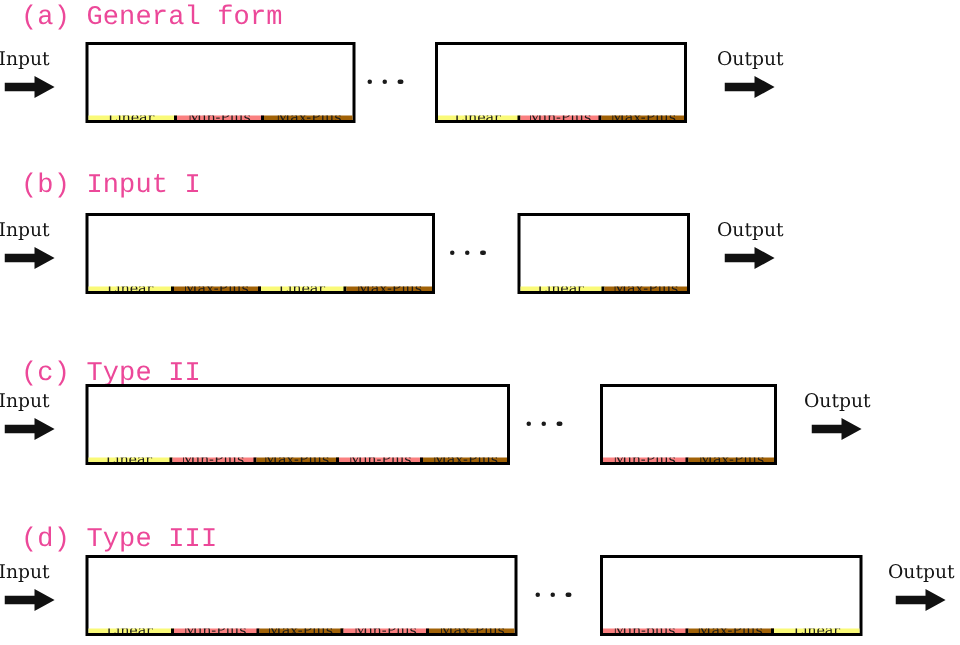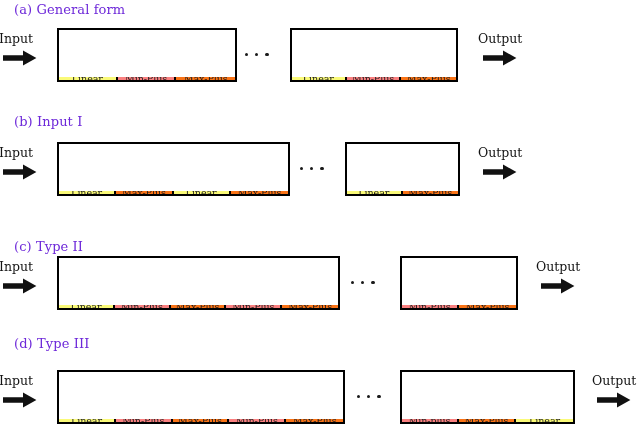--- a/index.html
+++ b/index.html
@@ -27,10 +27,11 @@
   }
   .caption {
     position: absolute;
-    font-size: 13px;
+    font-size: 18px;
     letter-spacing: 0.1px;
     white-space: nowrap;
-    color: #6d28d9;
+    color: #ec4899;
+    font-family: Liberation Mono, monospace;
   }
   .io-label {
     position: absolute;

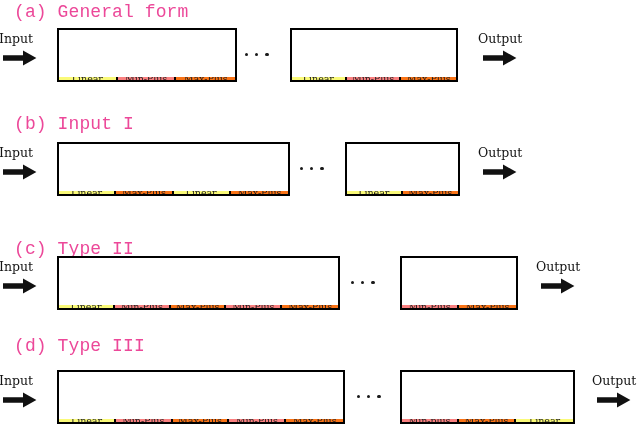--- a/index.html
+++ b/index.html
@@ -66,7 +66,7 @@
   .cell:last-child { border-right: none; }
   .cell.linear   { background: #fafa78; }
   .cell.minplus  { background: #fa8080; }
-  .cell.maxplus  { background: #f97316; }
+  .cell.maxplus  { background: #a16207; }
   .ellipsis {
     position: absolute;
     display: flex;

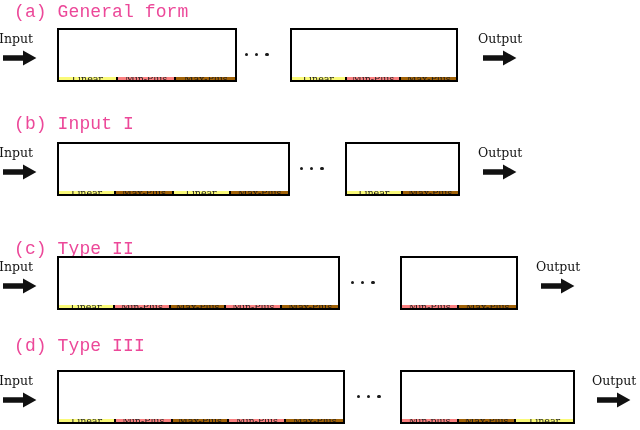--- a/index.html
+++ b/index.html
@@ -177,7 +177,7 @@
       </div>
     </div>
     <div class="row" style="top: 0px;">
-      <div class="caption" style="left: 14px; top: 336px;">(d) Type III</div>
+      <div class="caption" style="left: 14px; top: 350px;">(d) Type III</div>
       <div class="io-label" style="left: -1px; top: 373px;">Input</div>
       <div class="arrow" style="left: 3px; top: 392px;">
         <svg width="34" height="16" viewBox="0 0 34 16">

